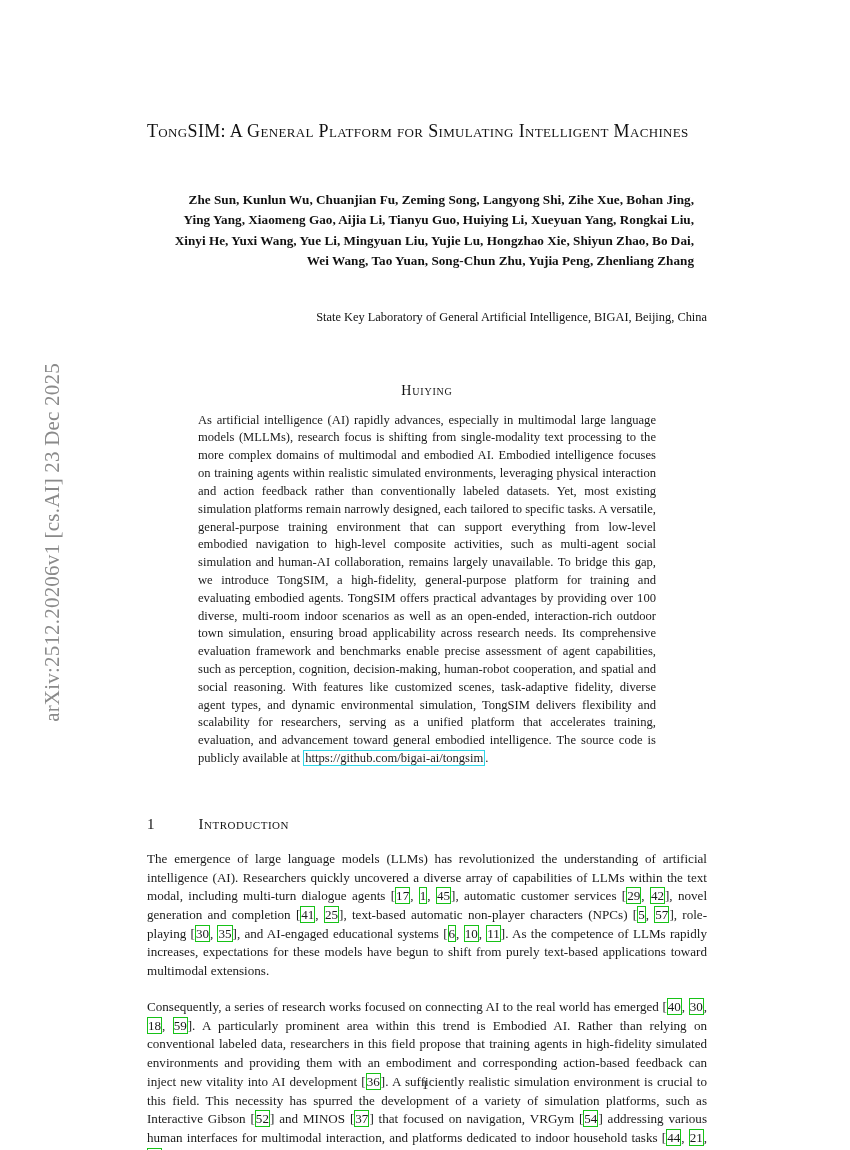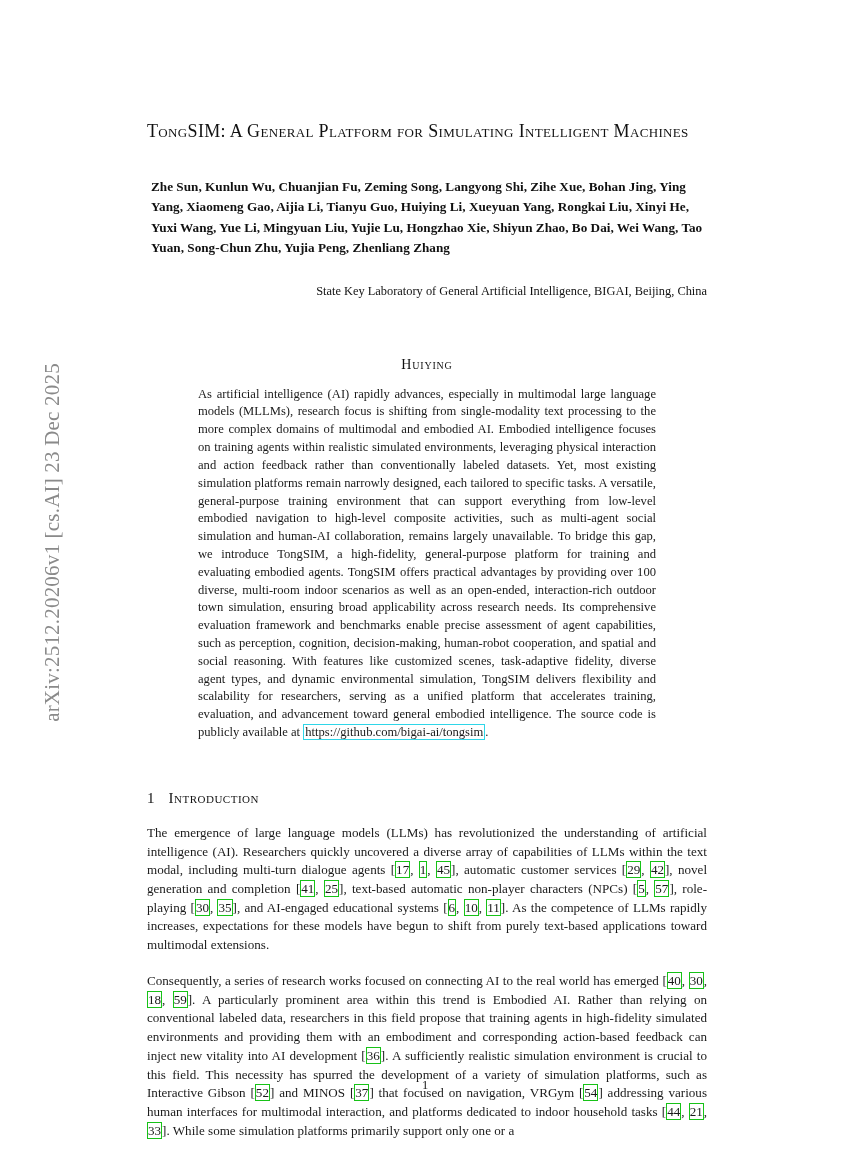--- a/index.html
+++ b/index.html
@@ -55,14 +55,14 @@
 
   
   #authors {
-    margin: 0;
+    margin: 13px;
     padding-top: 34px;
     padding-left: 4px;
     font-size: 13.2px;
     font-weight: bold;
     line-height: 1.52;
     letter-spacing: 0.02px;
-    text-align: left;
+    text-align: right;
     color: #111;
   }
 

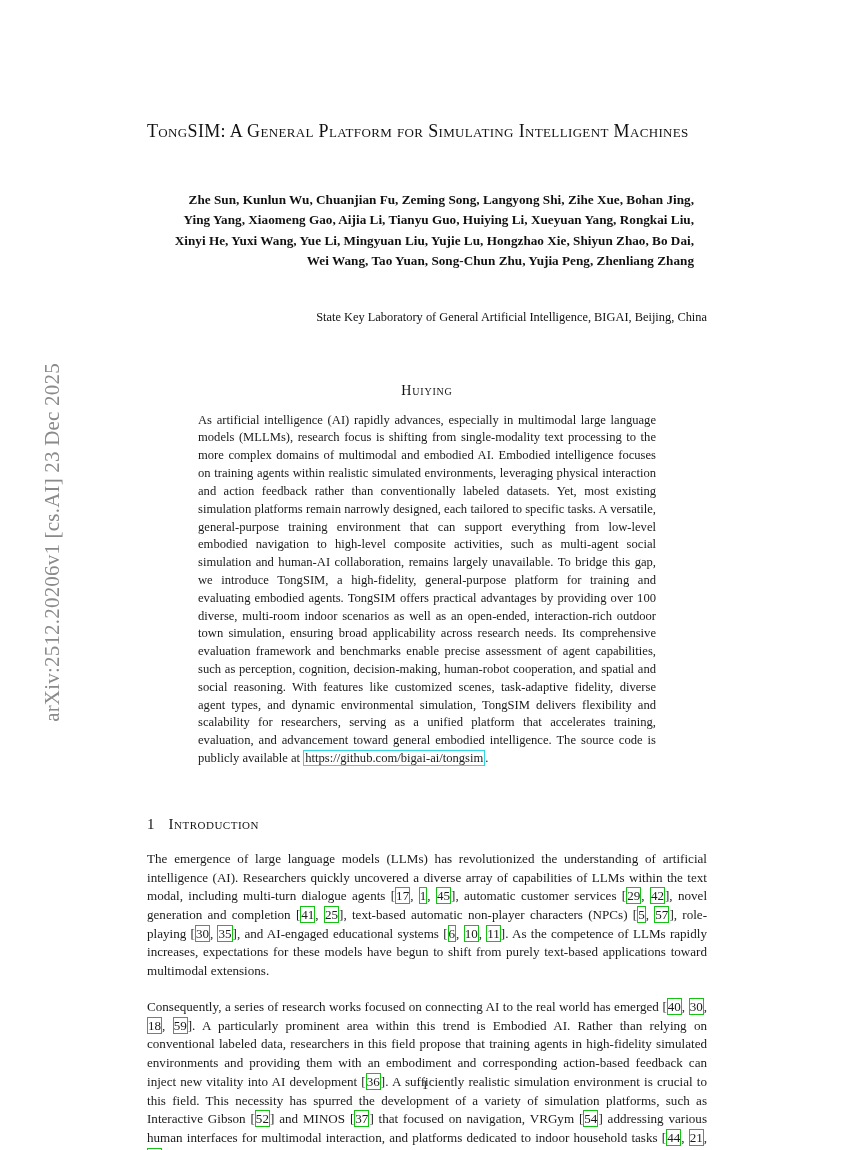--- a/index.html
+++ b/index.html
@@ -114,6 +114,7 @@
   .section-heading .sec-title {
     font-variant: small-caps;
     letter-spacing: 0.5px;
+    margin-left: 30px;
   }
 
   

